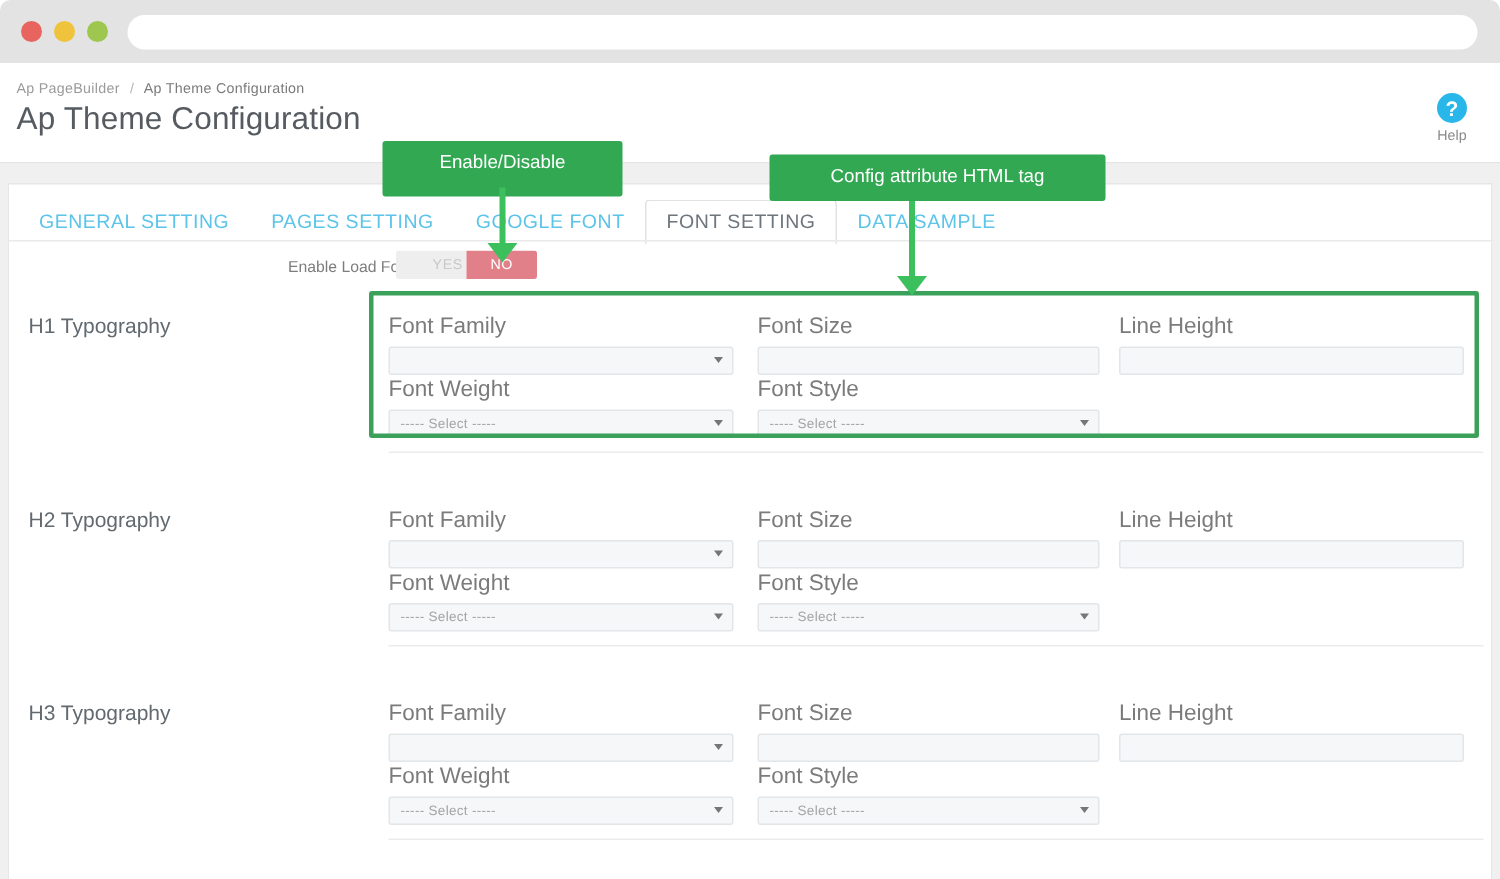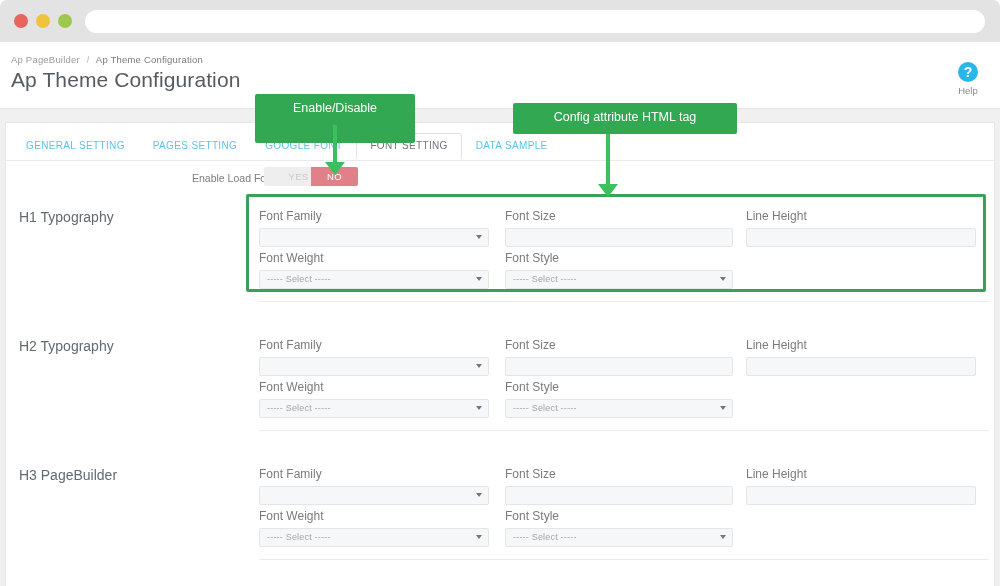--- a/index.html
+++ b/index.html
@@ -268,7 +268,7 @@
     border-radius: 2px;
     white-space: nowrap;
   }
-  .callout.c1 { left: 255px; top: 94px; width: 160px; height: 49px; }
+  .callout.c1 { left: 255px; top: 94px; width: 160px; height: 37px; }
   .callout.c2 { left: 513px; top: 103px; width: 224px; height: 31px; }
 
   .arrow {

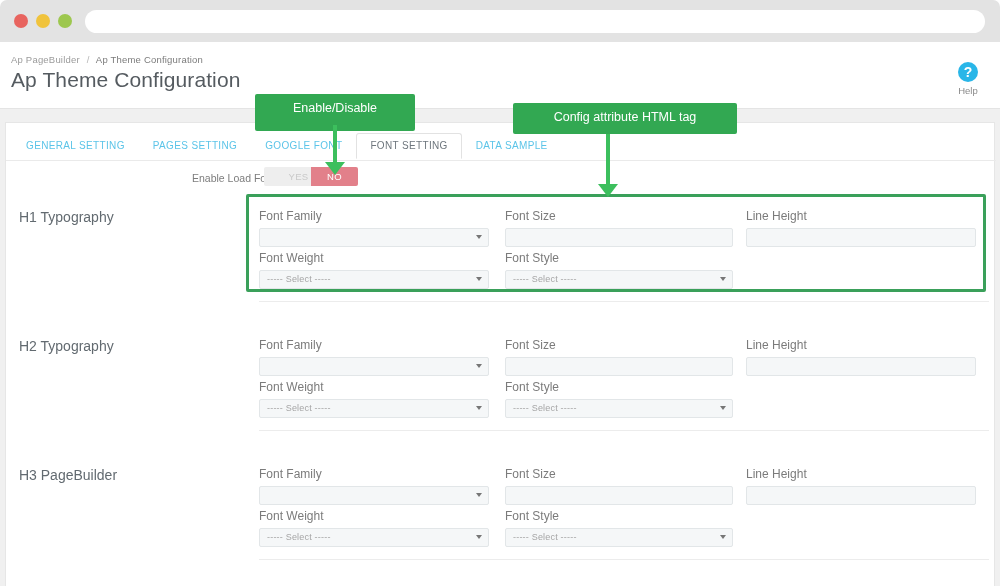--- a/index.html
+++ b/index.html
@@ -126,7 +126,7 @@
   }
   .tab {
     padding: 6px 13px 7px 13px;
-    font-size: 10px;
+    font-size: 13px;
     color: #5bc4e8;
     letter-spacing: .35px;
     white-space: nowrap;

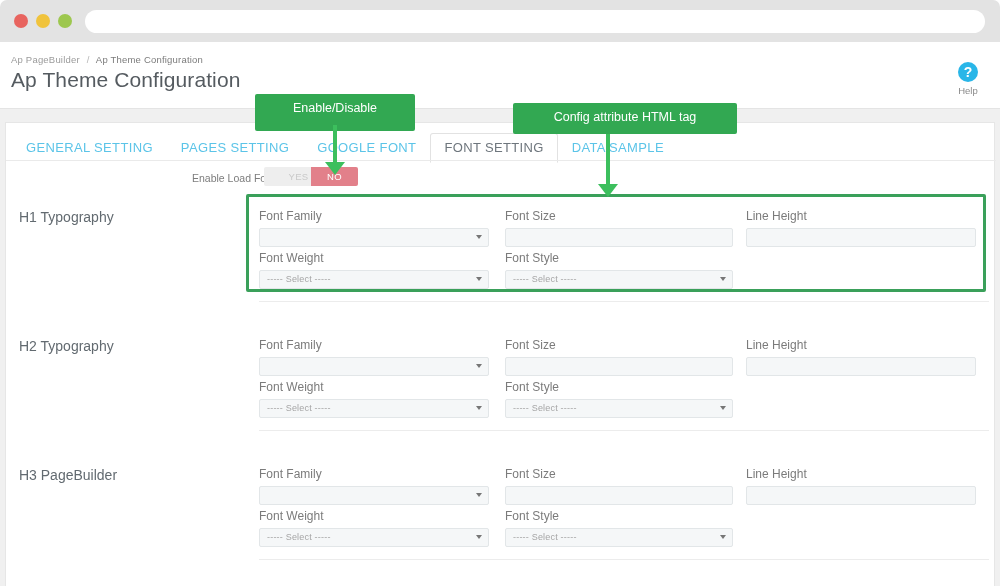--- a/index.html
+++ b/index.html
@@ -210,7 +210,7 @@
   .field.col2 { left: 246px; width: 228px; }
   .field.col3 { left: 487px; width: 230px; }
   .field-label {
-    font-size: 12px;
+    font-size: 15px;
     color: #7b7b7b;
     margin-bottom: 5px;
     white-space: nowrap;

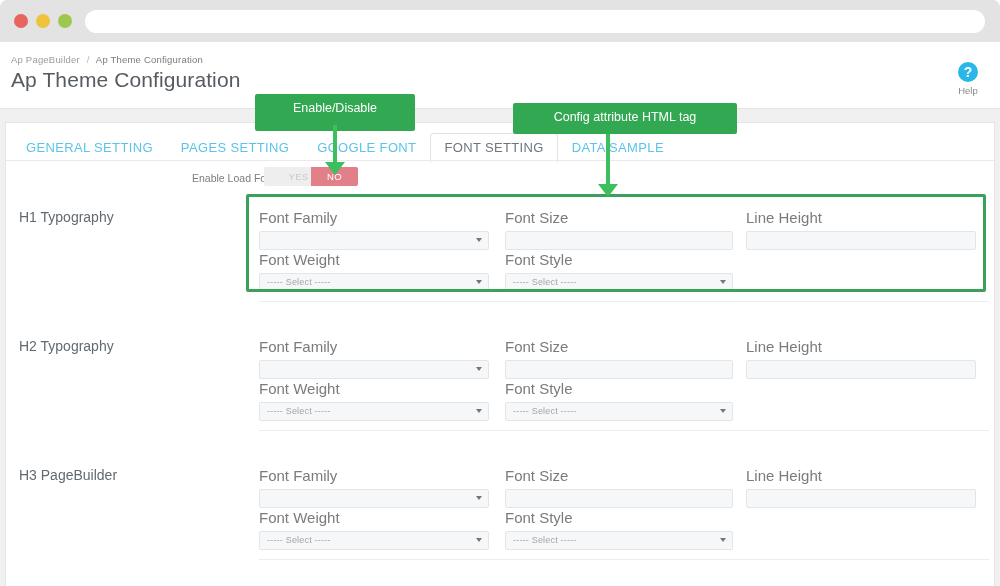--- a/index.html
+++ b/index.html
@@ -433,7 +433,7 @@
     <div class="divider" style="top:307px;"></div>
 
     <div class="section" style="top:344px;">
-      <div class="section-title">H3 PageBuilder</div>
+      <div class="section-title">H3 Typography</div>
       <div class="fields">
         <div class="field-row">
           <div class="field col1">

